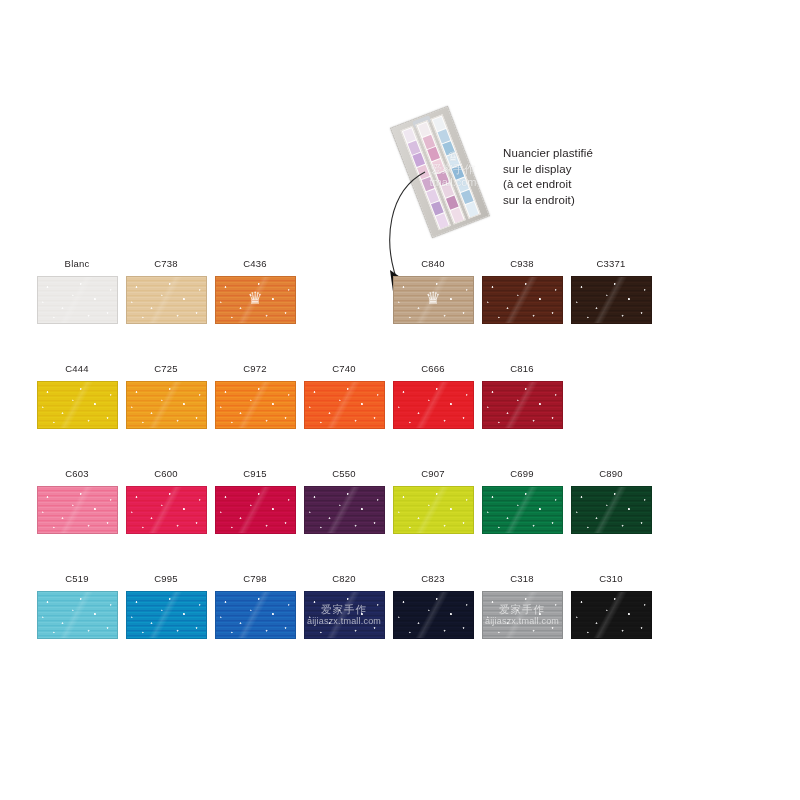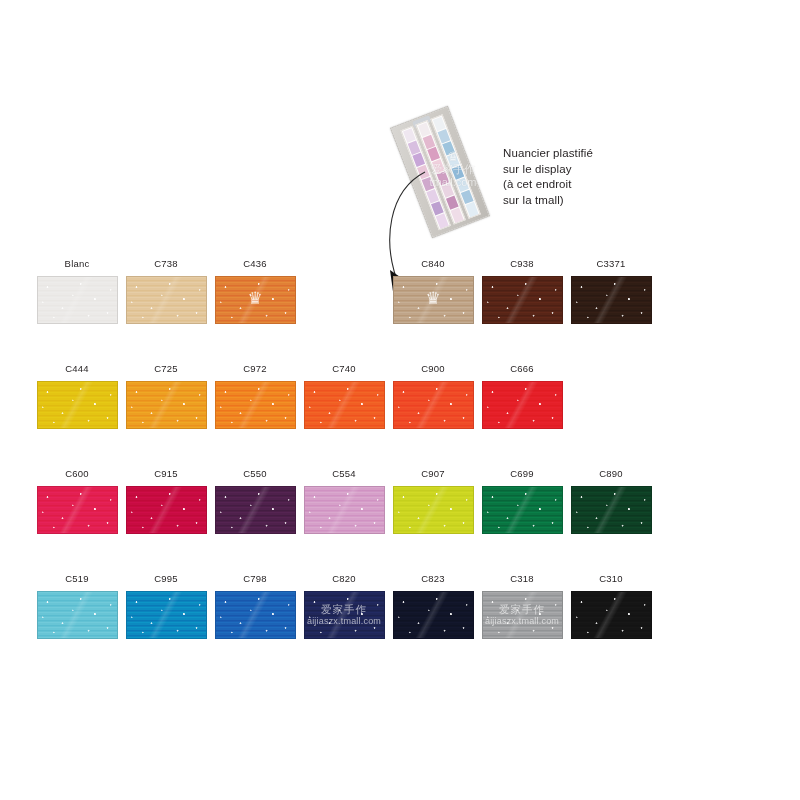--- a/index.html
+++ b/index.html
@@ -264,7 +264,7 @@
     <div>Nuancier plastifié</div>
     <div>sur le display</div>
     <div>(à cet endroit</div>
-    <div>sur la tmall)</div>
+    <div>sur la endroit)</div>
   </div>
 </div>
 

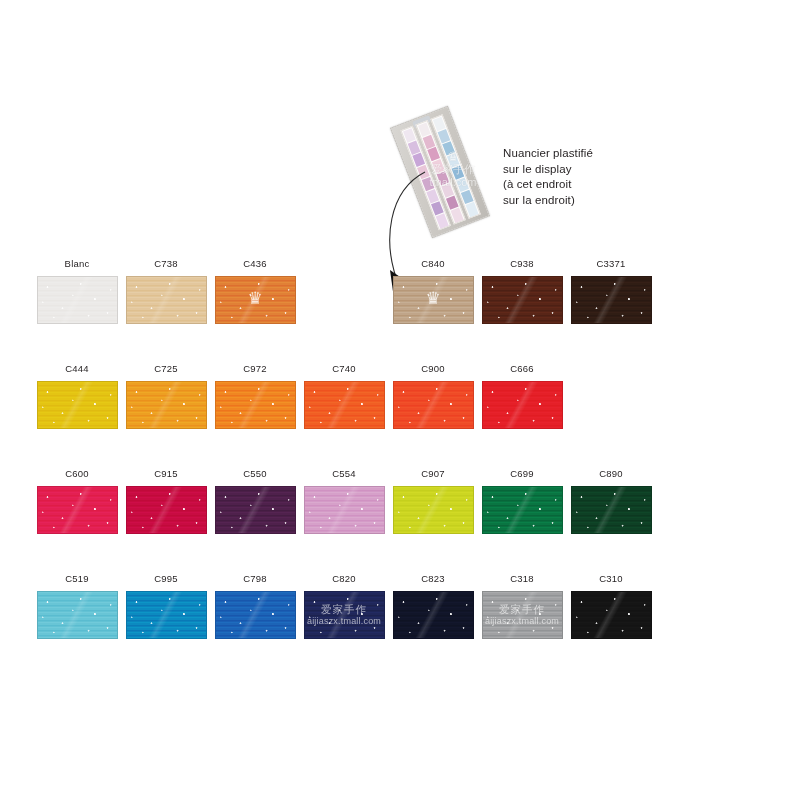--- a/index.html
+++ b/index.html
@@ -359,14 +359,6 @@
         </div>
       </div>
       <div class="swatch-cell">
-        <div class="swatch-label">C900</div>
-        <div class="swatch-chip" style="background: rgb(239, 71, 37);">
-          <div class="fiber"></div>
-          <div class="diag"></div>
-          <div class="sparkle"></div>
-        </div>
-      </div>
-      <div class="swatch-cell">
         <div class="swatch-label">C666</div>
         <div class="swatch-chip" style="background: rgb(228, 30, 38);">
           <div class="fiber"></div>

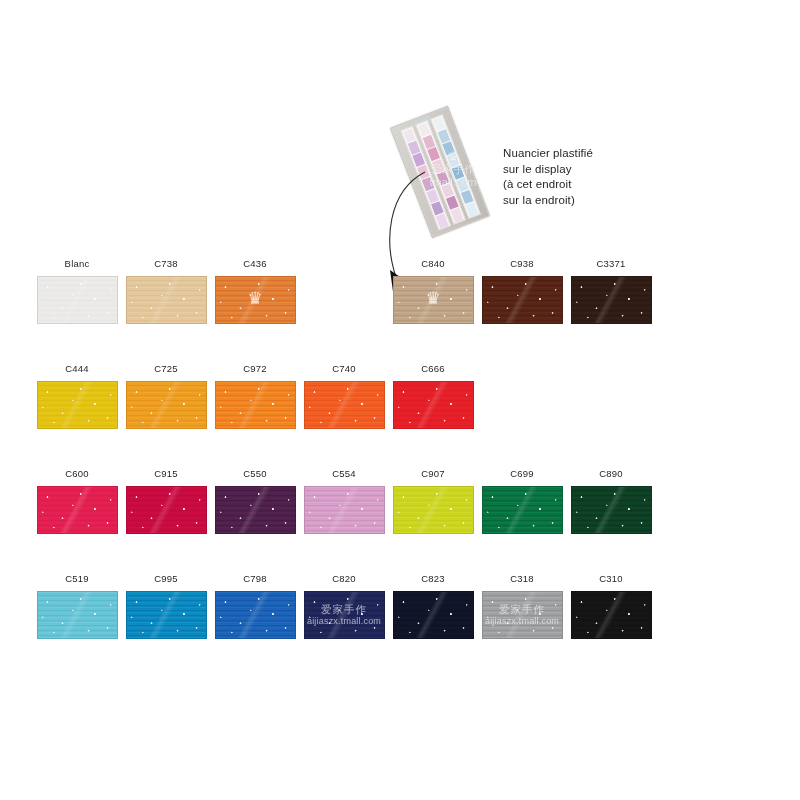--- a/index.html
+++ b/index.html
@@ -366,6 +366,14 @@
           <div class="sparkle"></div>
         </div>
       </div>
+      <div class="swatch-cell">
+        <div class="swatch-label">C816</div>
+        <div class="swatch-chip" style="background: rgb(156, 21, 38);">
+          <div class="fiber"></div>
+          <div class="diag"></div>
+          <div class="sparkle"></div>
+        </div>
+      </div>
     </div>
     <div class="palette-row">
       <div class="swatch-cell">

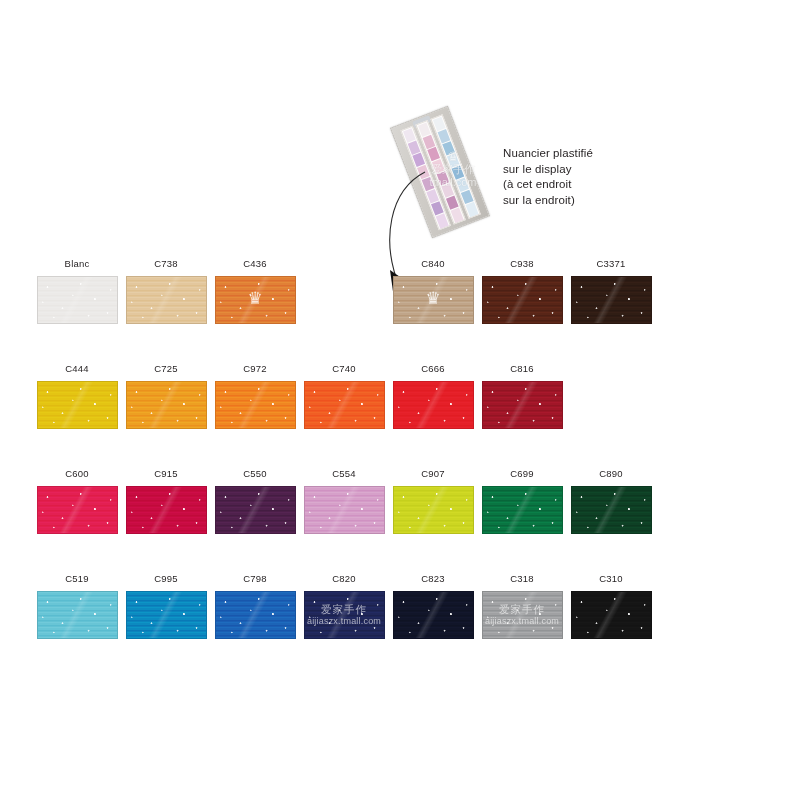--- a/index.html
+++ b/index.html
@@ -377,6 +377,14 @@
     </div>
     <div class="palette-row">
       <div class="swatch-cell">
+        <div class="swatch-label">C603</div>
+        <div class="swatch-chip" style="background: rgb(240, 123, 155);">
+          <div class="fiber"></div>
+          <div class="diag"></div>
+          <div class="sparkle"></div>
+        </div>
+      </div>
+      <div class="swatch-cell">
         <div class="swatch-label">C600</div>
         <div class="swatch-chip" style="background: rgb(226, 30, 78);">
           <div class="fiber"></div>

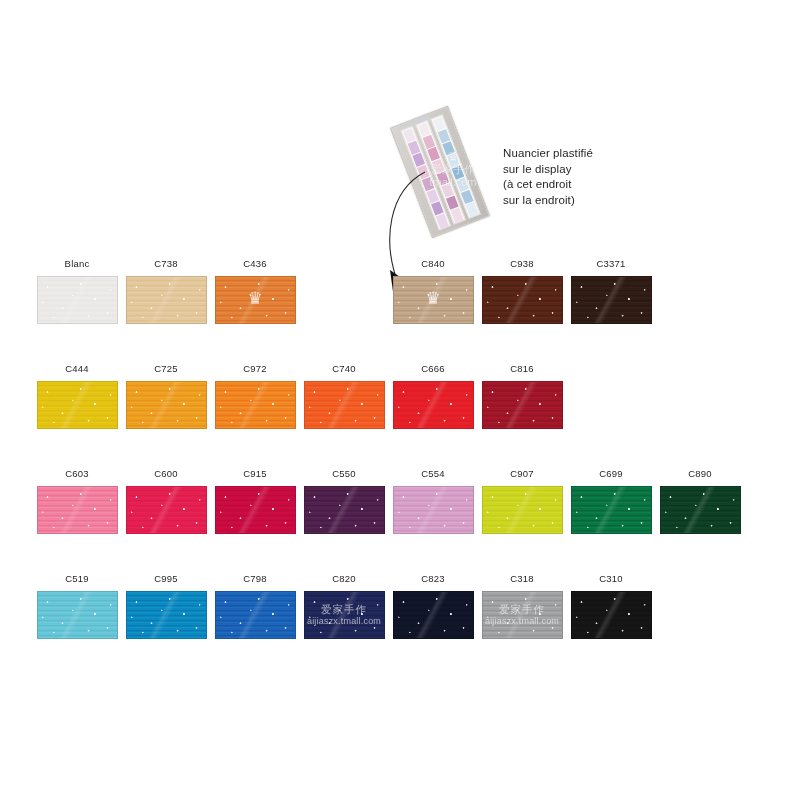--- a/index.html
+++ b/index.html
@@ -409,14 +409,6 @@
         </div>
       </div>
       <div class="swatch-cell">
-        <div class="swatch-label">C554</div>
-        <div class="swatch-chip" style="background: rgb(212, 155, 199);">
-          <div class="fiber"></div>
-          <div class="diag"></div>
-          <div class="sparkle"></div>
-        </div>
-      </div>
-      <div class="swatch-cell">
         <div class="swatch-label">C907</div>
         <div class="swatch-chip" style="background: rgb(202, 212, 32);">
           <div class="fiber"></div>

